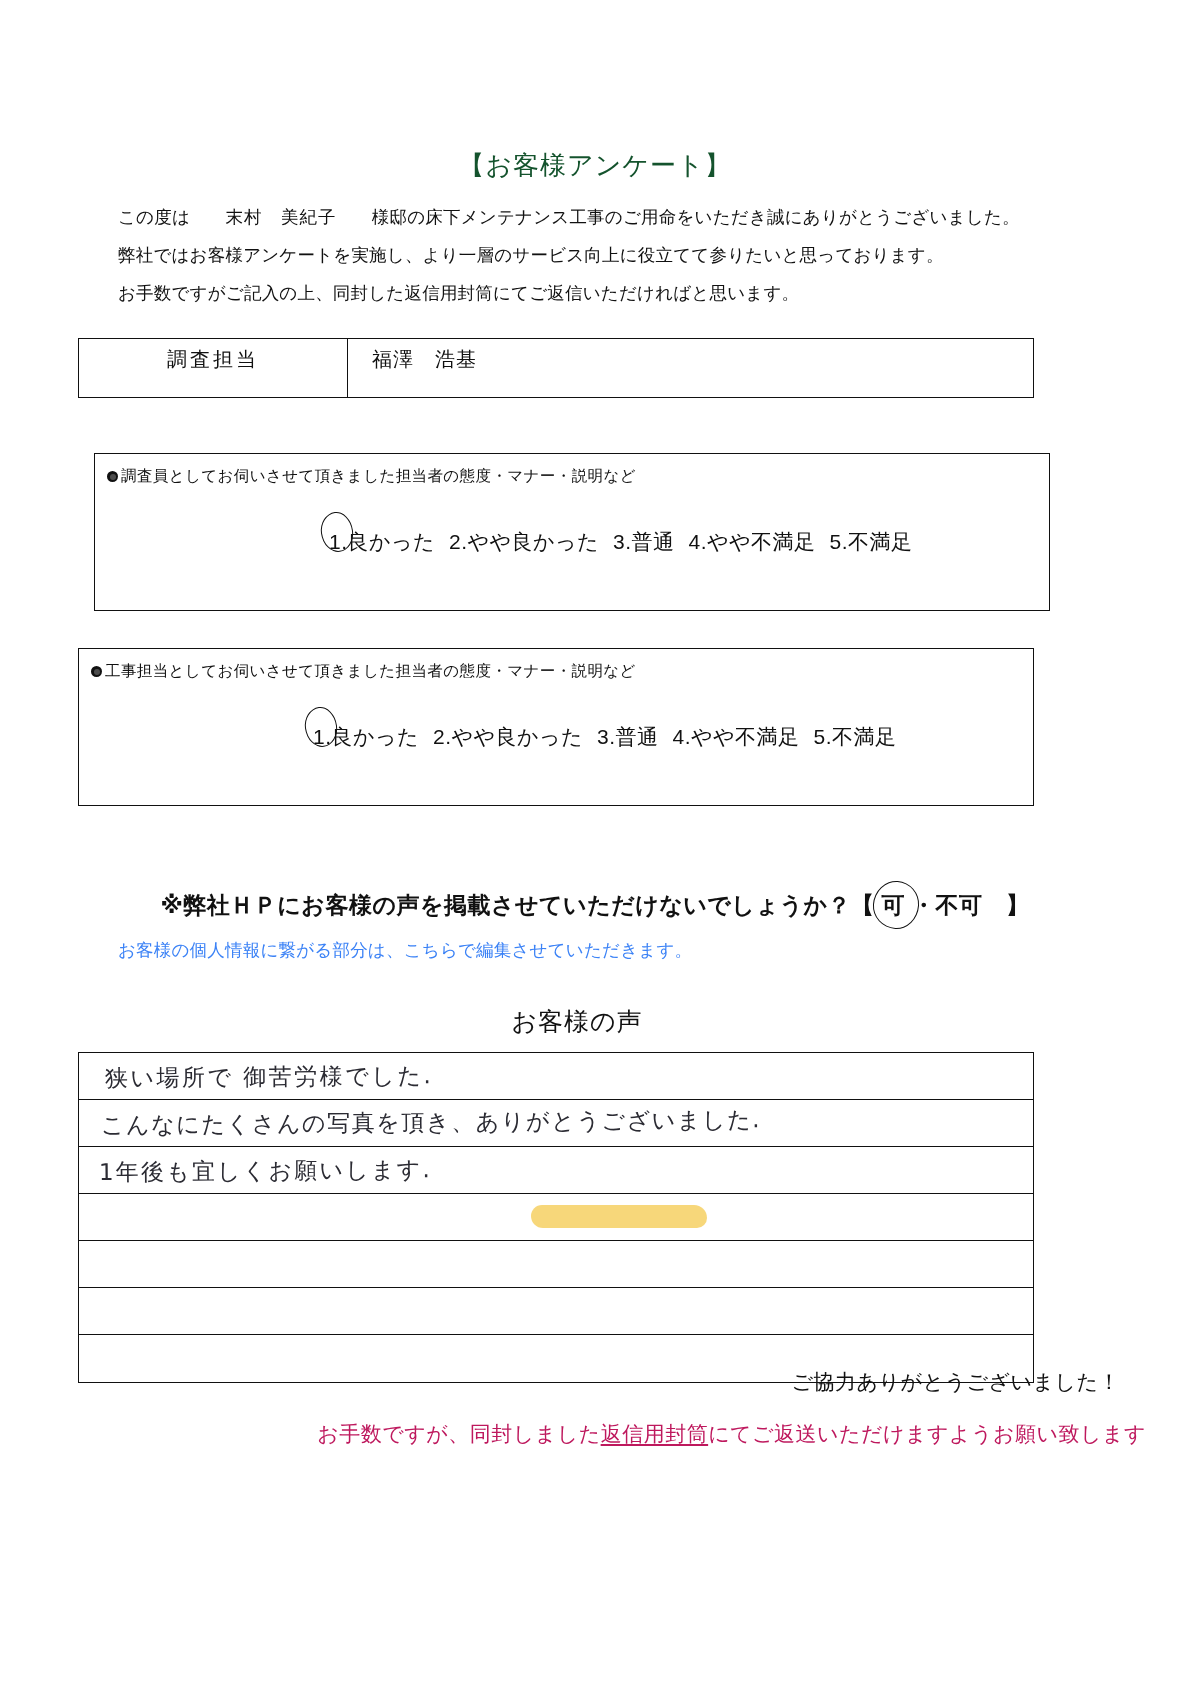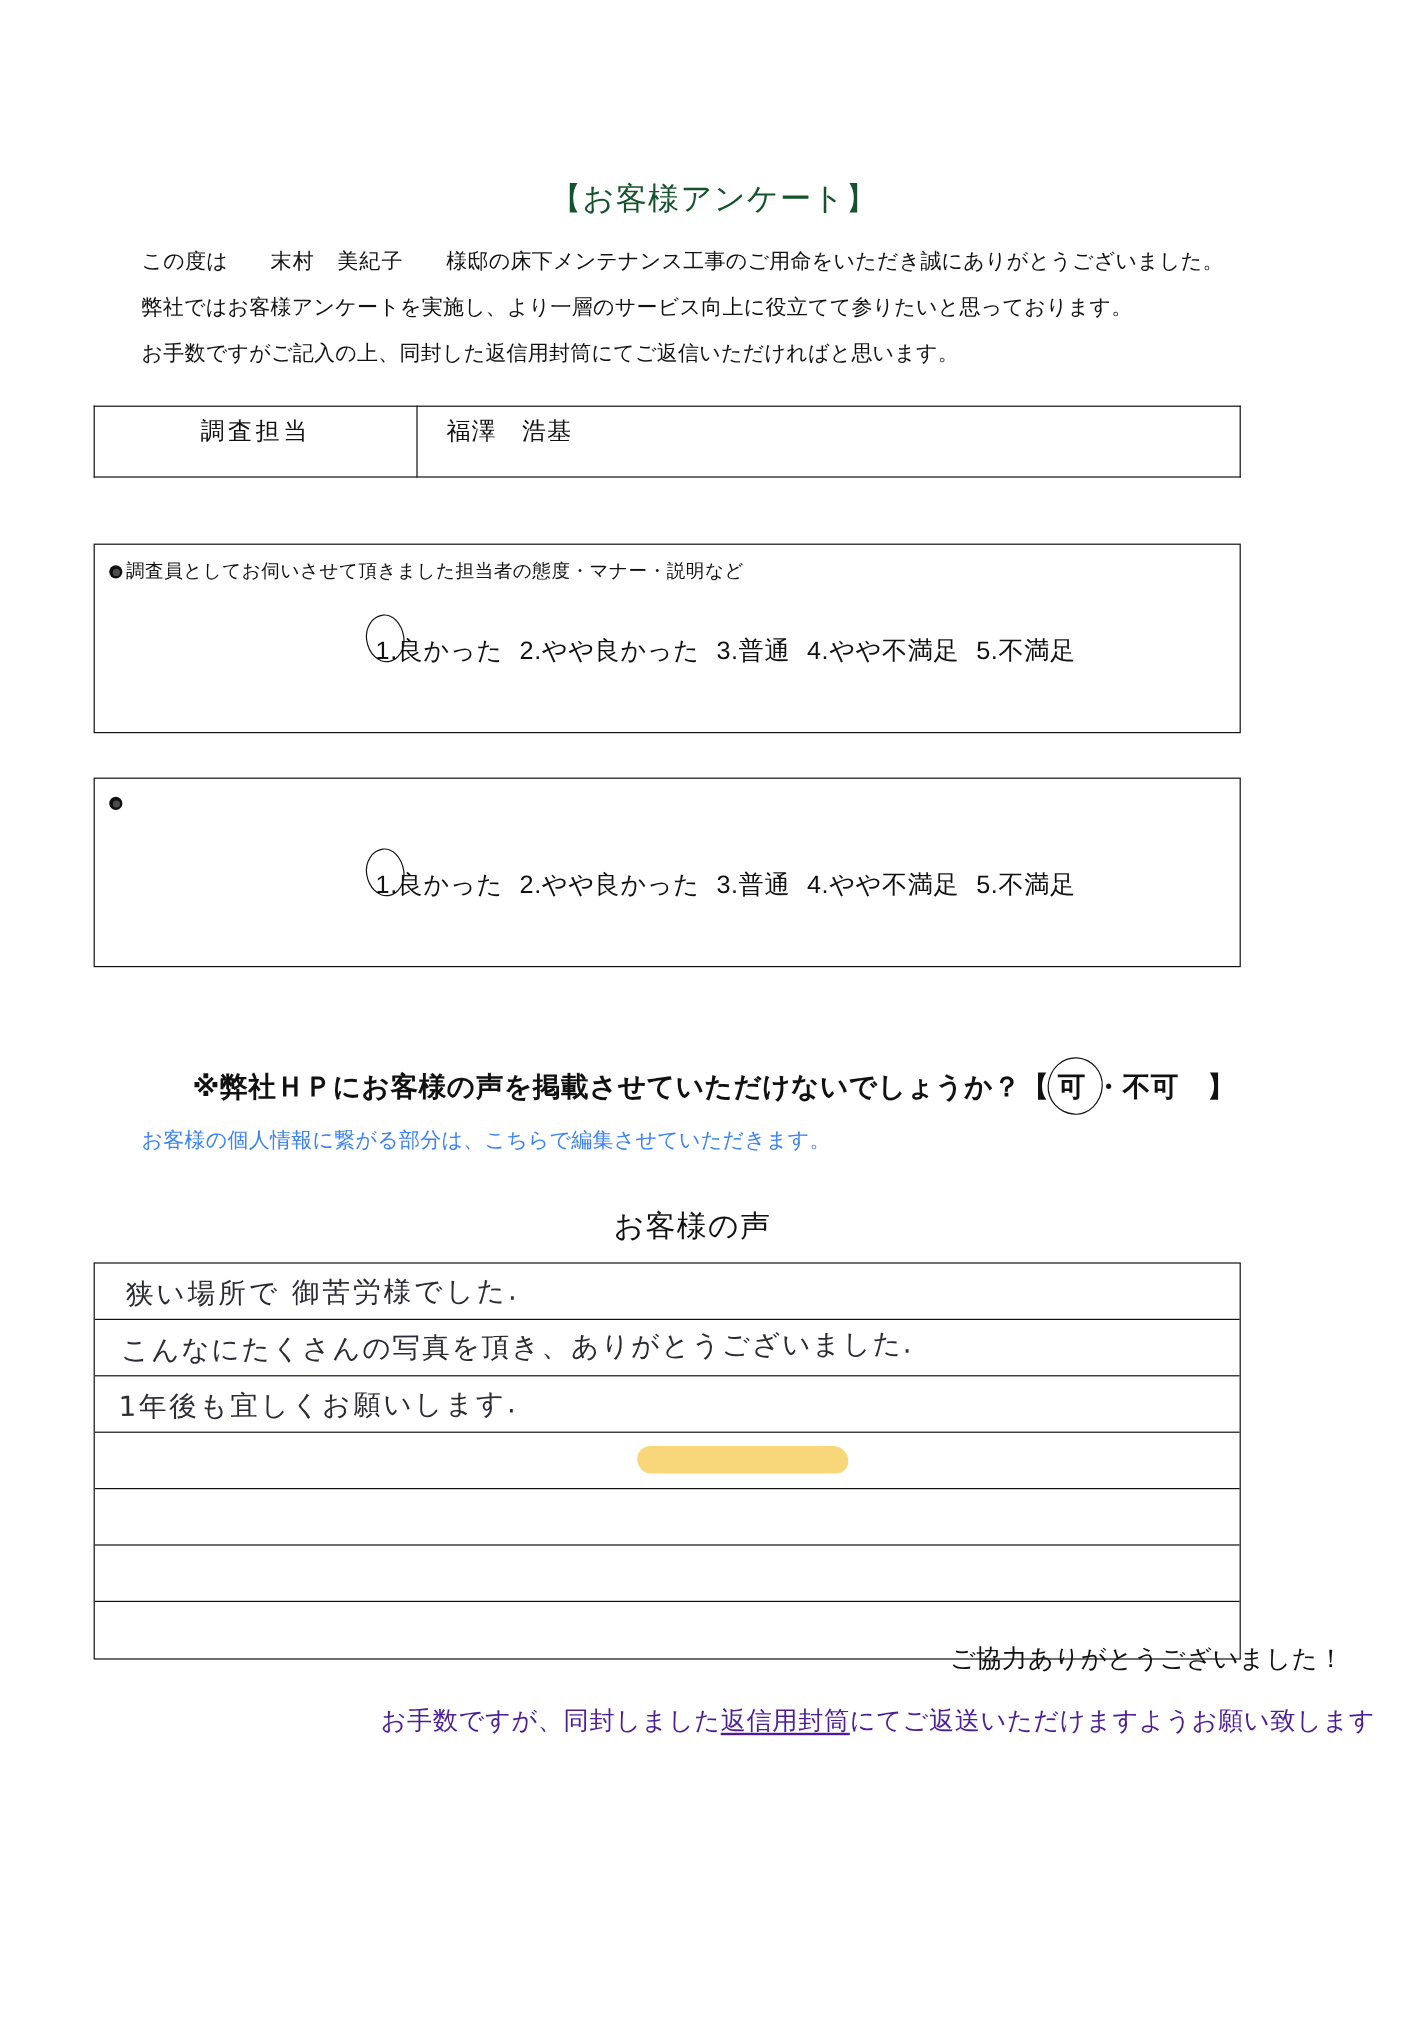--- a/index.html
+++ b/index.html
@@ -89,7 +89,7 @@
     border: 1.6px solid #111;
     box-sizing: border-box;
   }
-  #qbox-1 { top: 453px; height: 158px; }
+  #qbox-1 { top: 453px; height: 158px; margin-left: 16px; }
   #qbox-2 { top: 648px; height: 158px; }
 
   .qbox-heading {

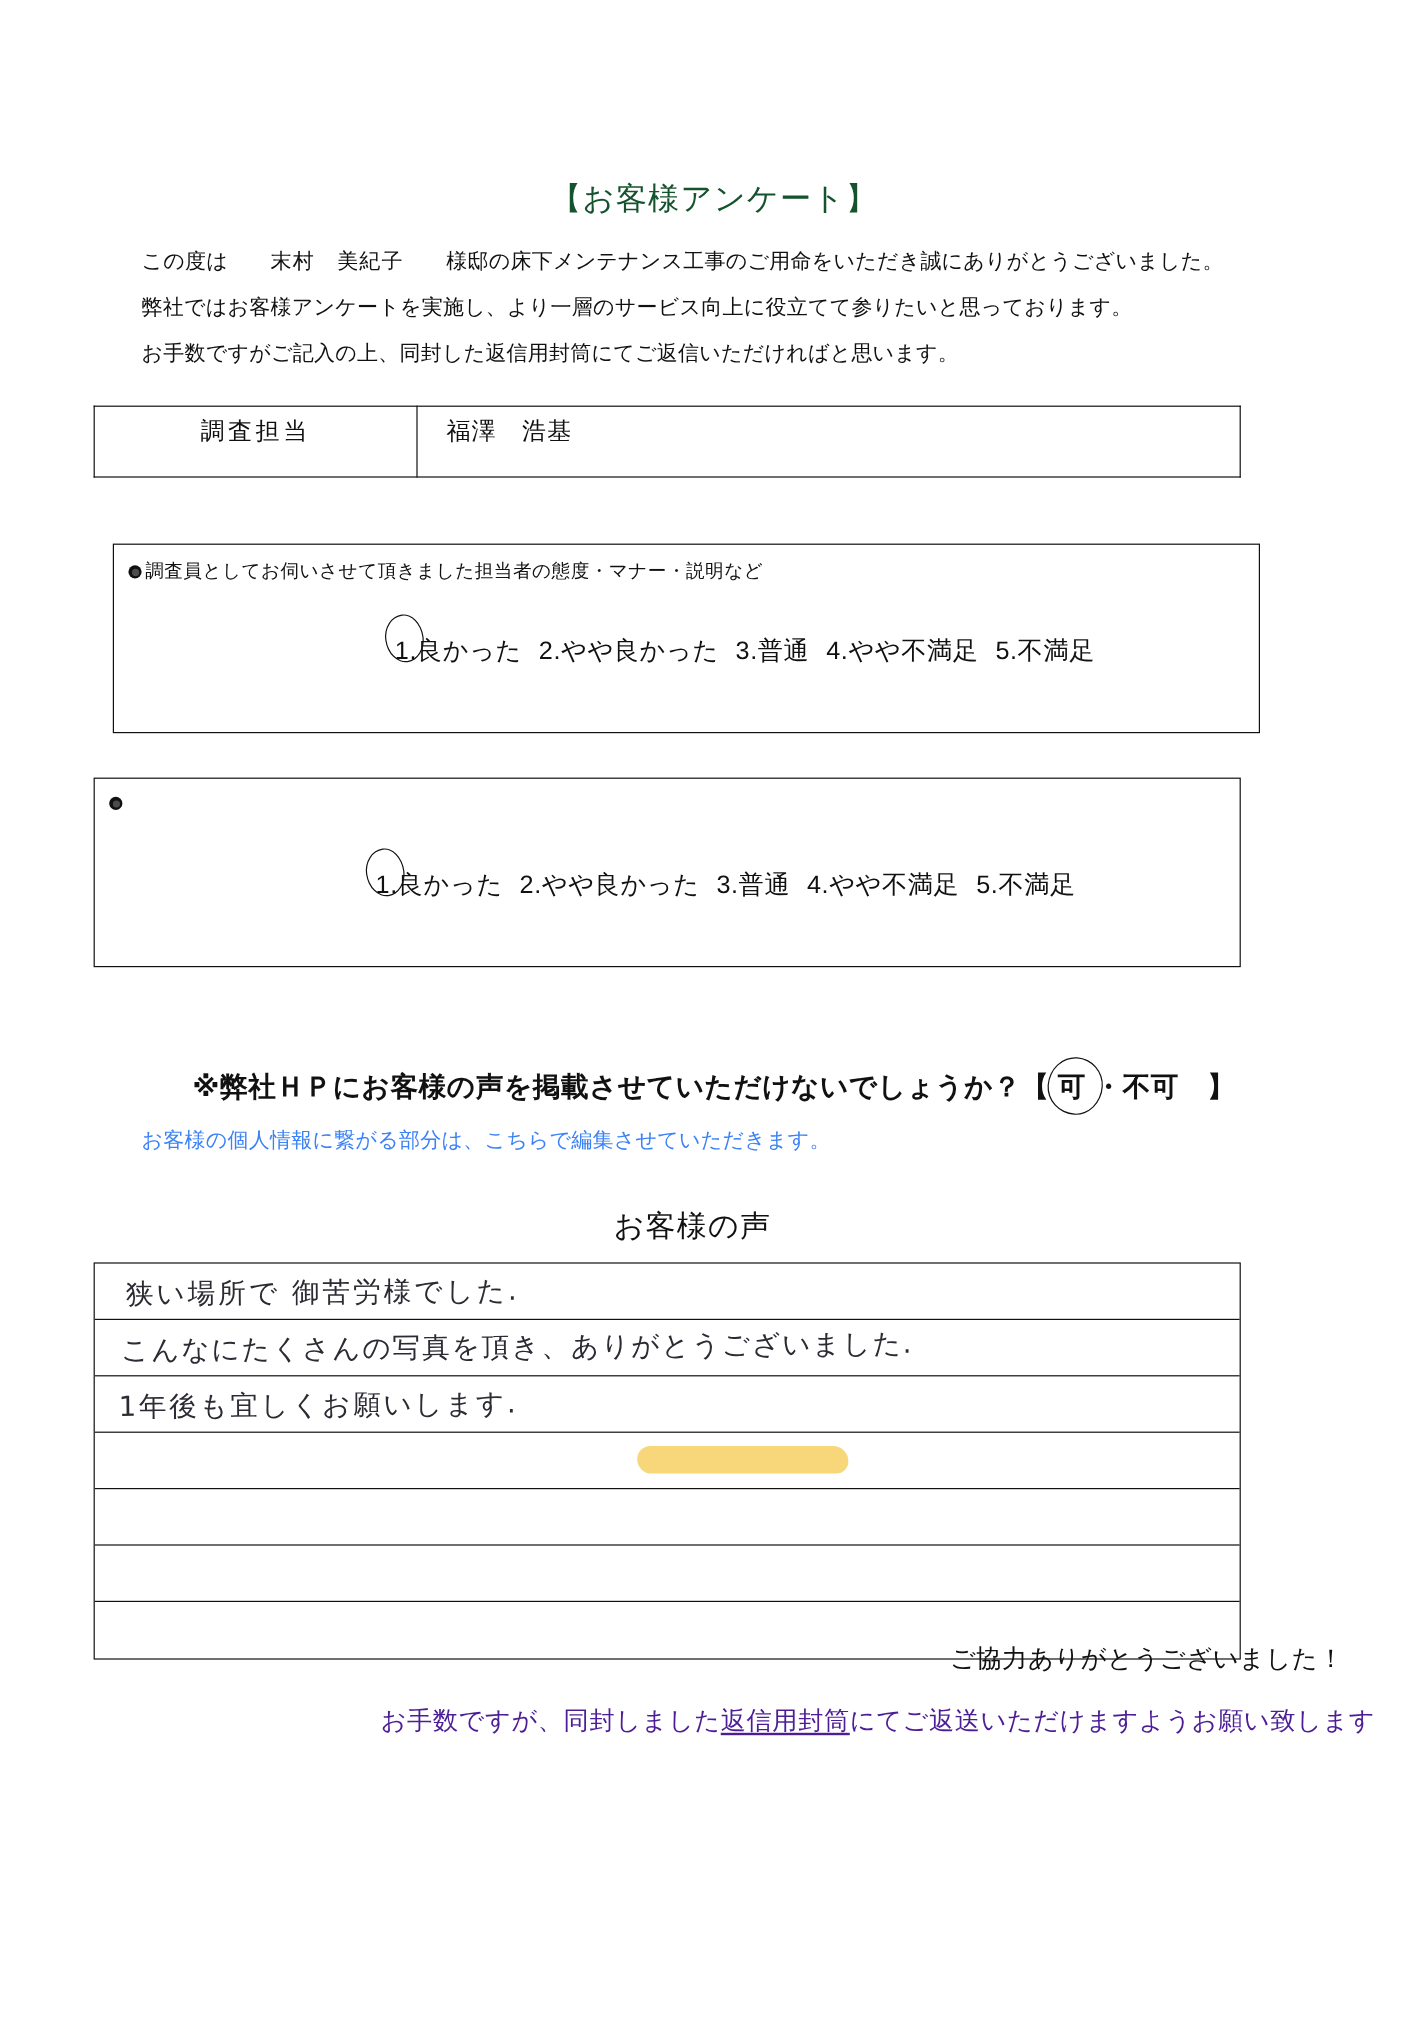--- a/index.html
+++ b/index.html
@@ -299,7 +299,7 @@
   </div>
 
   <div class="qbox" id="qbox-2">
-    <div class="qbox-heading"><span class="bullet-dot"></span></div>
+    <div class="qbox-heading"><span class="bullet-dot"></span><span>工事担当としてお伺いさせて頂きました担当者の態度・マナー・説明など</span></div>
     <div class="qbox-options">
       <span class="opt opt-first"><span class="circle-mark"></span><span>1.良かった</span></span><span class="opt">2.やや良かった</span><span class="opt">3.普通</span><span class="opt">4.やや不満足</span><span class="opt">5.不満足</span>
     </div>

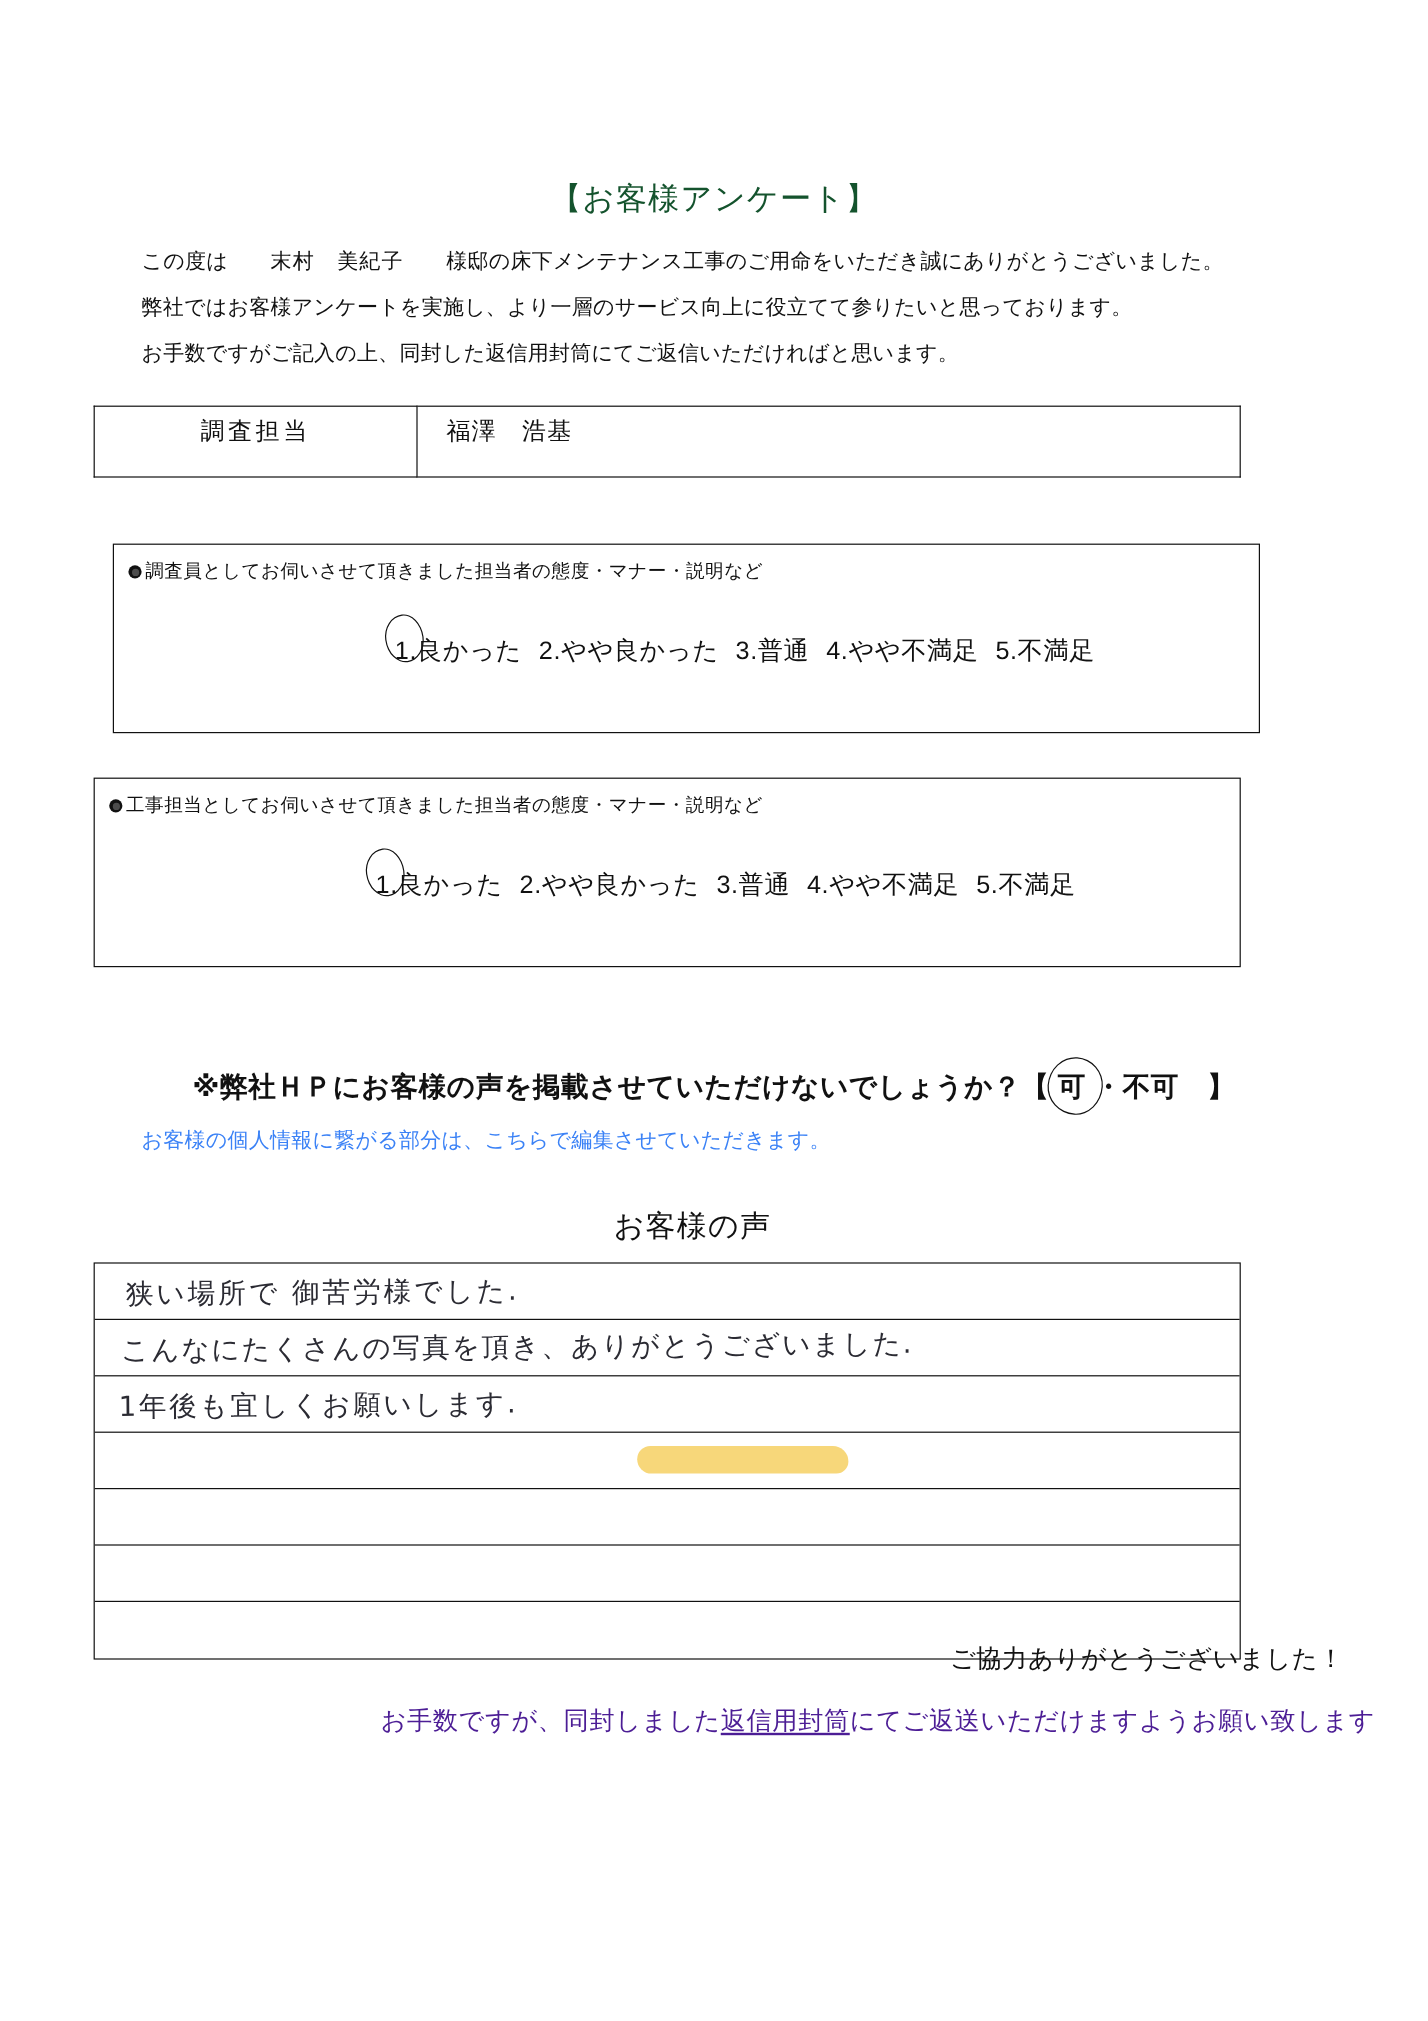--- a/index.html
+++ b/index.html
@@ -264,7 +264,7 @@
     width: 1146px;
     text-align: right;
     font-size: 21px;
-    color: #4c1d95;
+    color: #be185d;
     letter-spacing: 0.5px;
   }
   .u-line { text-decoration: underline; text-underline-offset: 3px; }

